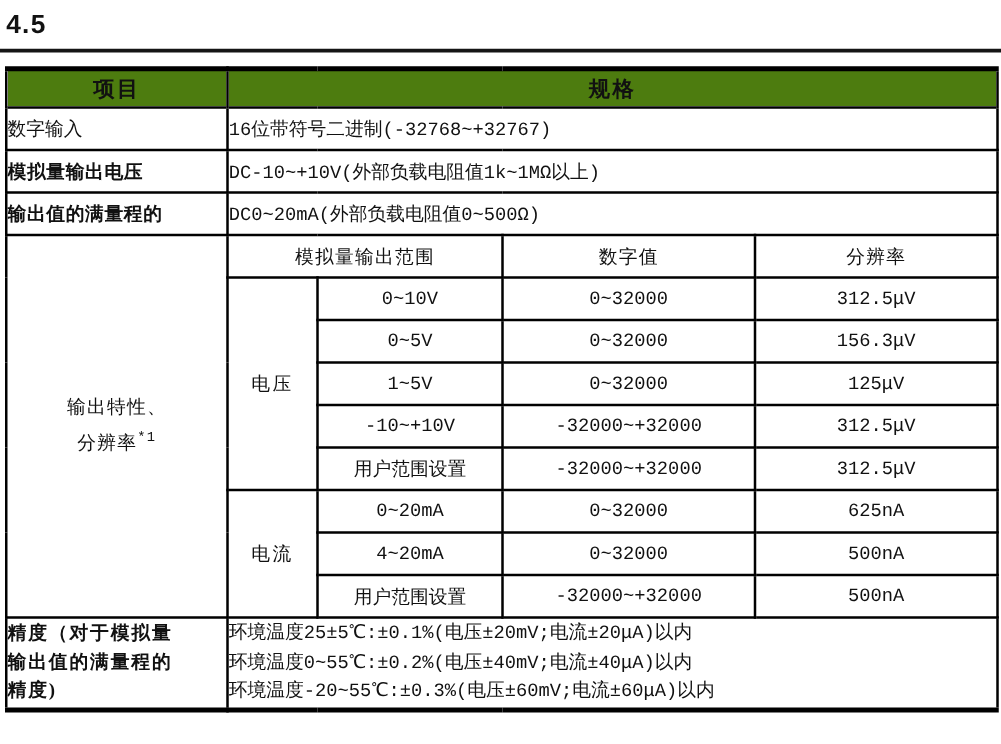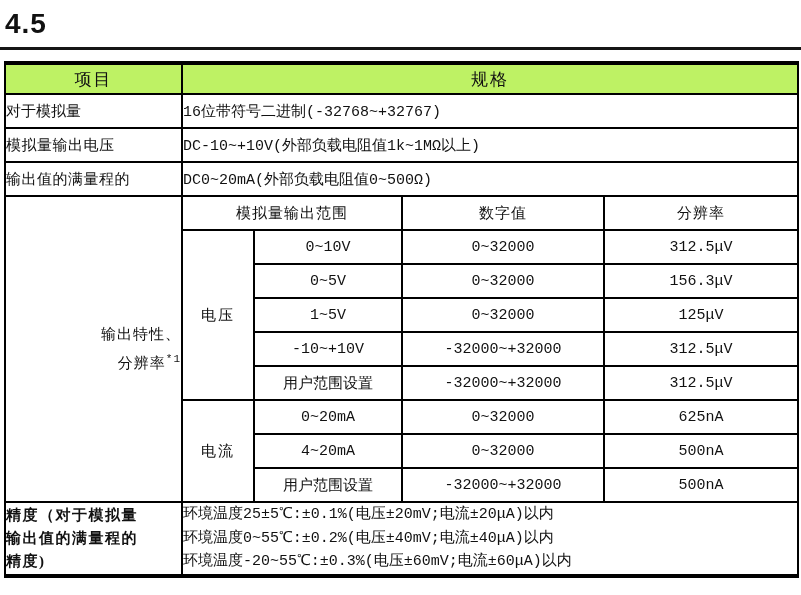--- a/index.html
+++ b/index.html
@@ -21,7 +21,7 @@
     margin: 8px 0 0 5px;
     font-family: "Liberation Sans", "DejaVu Sans", sans-serif;
     font-weight: 700;
-    font-size: 28px;
+    font-size: 21px;
     letter-spacing: 1px;
   }
   .title-rule {

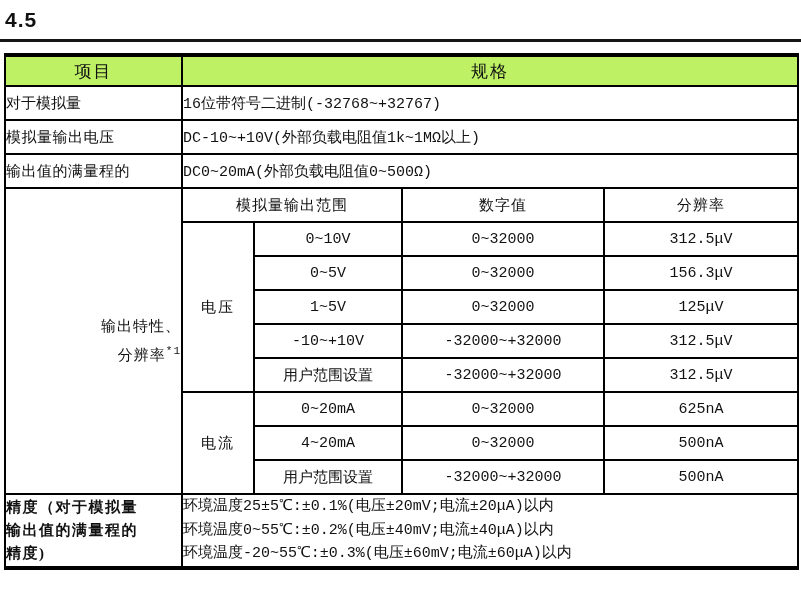--- a/index.html
+++ b/index.html
@@ -50,12 +50,13 @@
     overflow: hidden;
   }
   tr.head td {
-    background: #bef264;
+    background: #4d7c0f;
     height: 28px;
     text-align: center;
     font-size: 17px;
     letter-spacing: 2px;
     border-bottom: 1px solid #000;
+    font-weight: bold;
   }
   td.item { text-align: left; padding: 2px 4px 2px 7px; }
   td.item.bold { font-weight: 400; letter-spacing: 0.5px; }

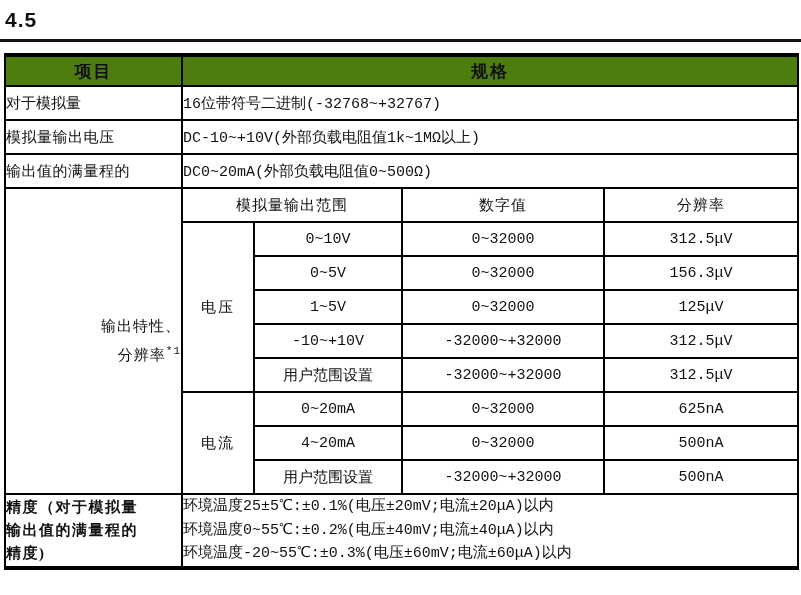--- a/index.html
+++ b/index.html
@@ -120,7 +120,7 @@
     </tr>
 
     <tr>
-      <td class="item">对于模拟量</td>
+      <td class="item">数字输入</td>
       <td colspan="4" class="val">16位带符号二进制(-32768~+32767)</td>
     </tr>
 

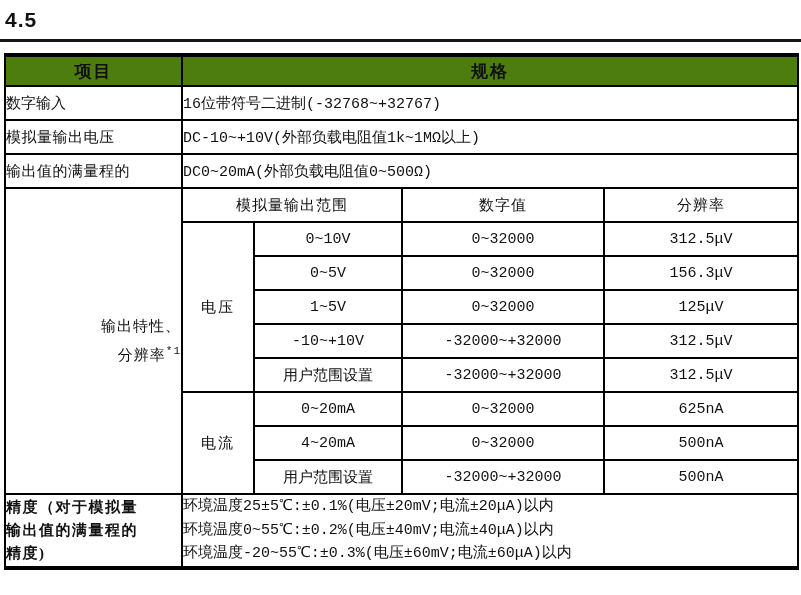--- a/index.html
+++ b/index.html
@@ -59,7 +59,7 @@
     font-weight: bold;
   }
   td.item { text-align: left; padding: 2px 4px 2px 7px; }
-  td.item.bold { font-weight: 400; letter-spacing: 0.5px; }
+  td.item.bold { font-weight: 700; letter-spacing: 0.5px; }
   td.val {
     text-align: left;
     padding-left: 8px;

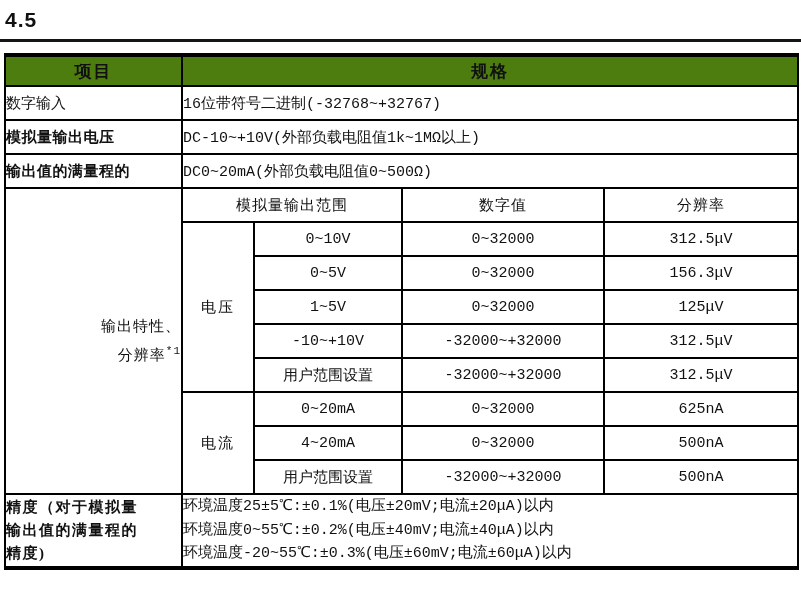--- a/index.html
+++ b/index.html
@@ -73,7 +73,7 @@
   }
   td.sub-th { text-align: center; font-size: 16px; letter-spacing: 1px; }
   td.group { text-align: center; font-size: 16.5px; letter-spacing: 2px; }
-  td.char-item { text-align: right; padding-left: 7px; line-height: 25px; letter-spacing: 1px; margin-left: 44px; }
+  td.char-item { text-align: center; padding-left: 7px; line-height: 25px; letter-spacing: 1px; margin-left: 44px; }
   td.char-item sup { font-size: 11px; font-family: "Liberation Mono", "DejaVu Sans Mono", monospace; }
   td.acc-item {
     white-space: pre-line;

